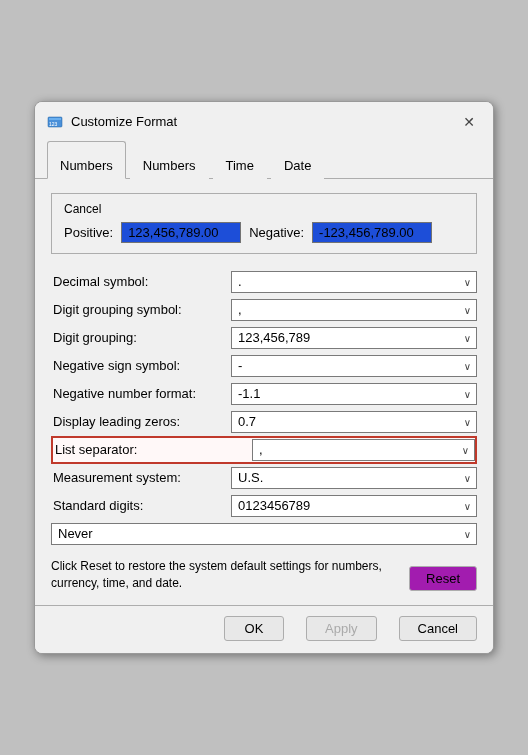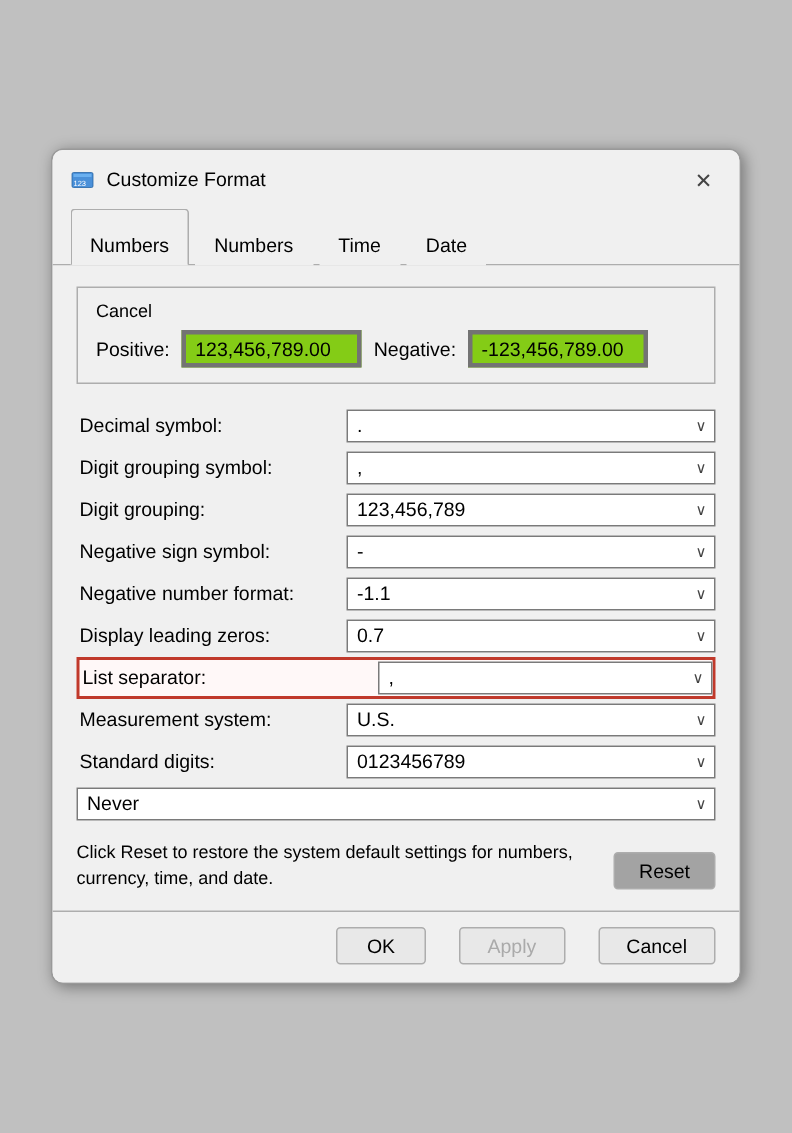--- a/index.html
+++ b/index.html
@@ -110,8 +110,8 @@
       white-space: nowrap;
     }
     .example-value-box {
-      border: 3px solid #737373;
-      background: #84cc16;
+      border: 1px solid #737373;
+      background: #1d4ed8;
       padding: 2px 6px;
       font-size: 13px;
       min-width: 120px;

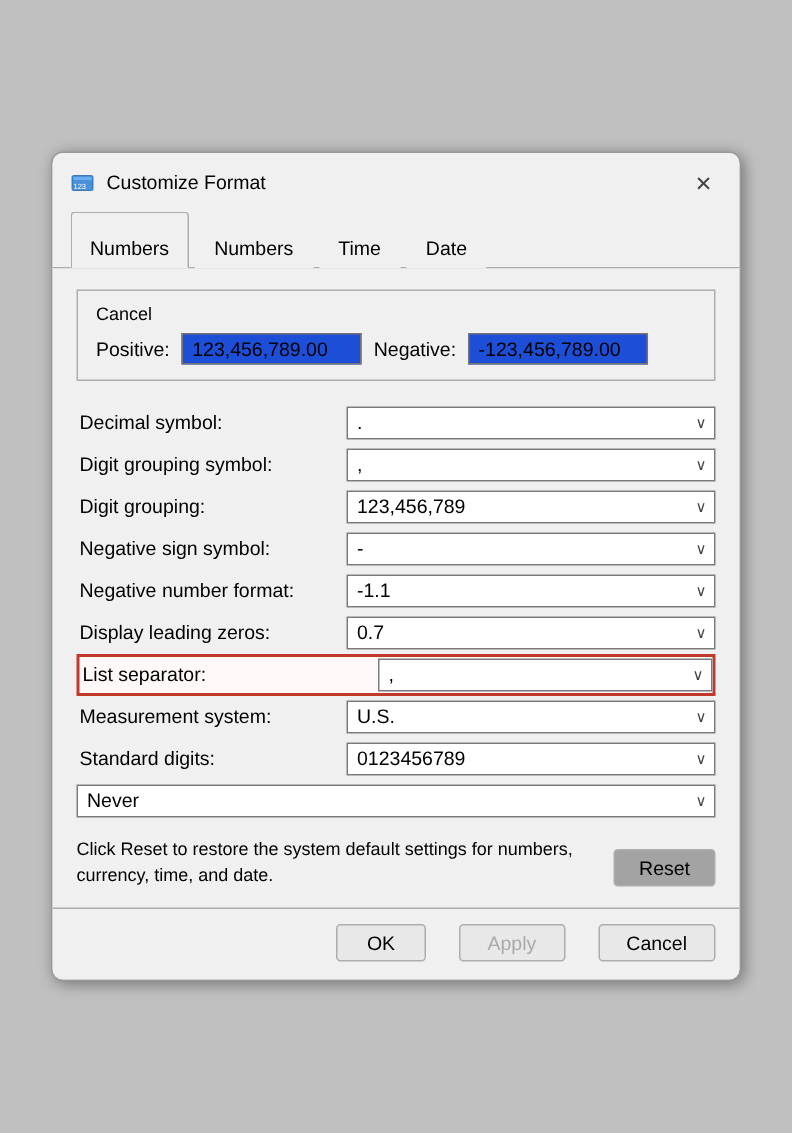--- a/index.html
+++ b/index.html
@@ -191,7 +191,7 @@
       padding: 4px 16px;
       font-size: 13px;
       border: 1px solid #adadad;
-      background: #a3a3a3;
+      background: #a21caf;
       cursor: pointer;
       border-radius: 3px;
       white-space: nowrap;

